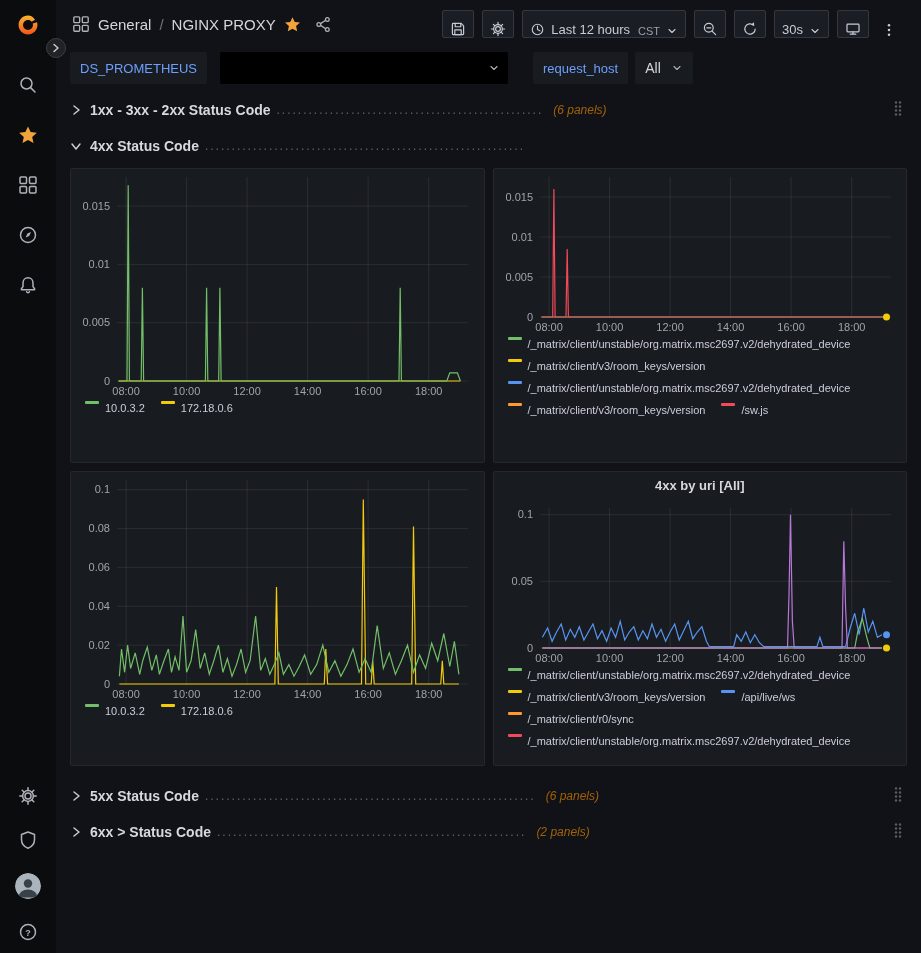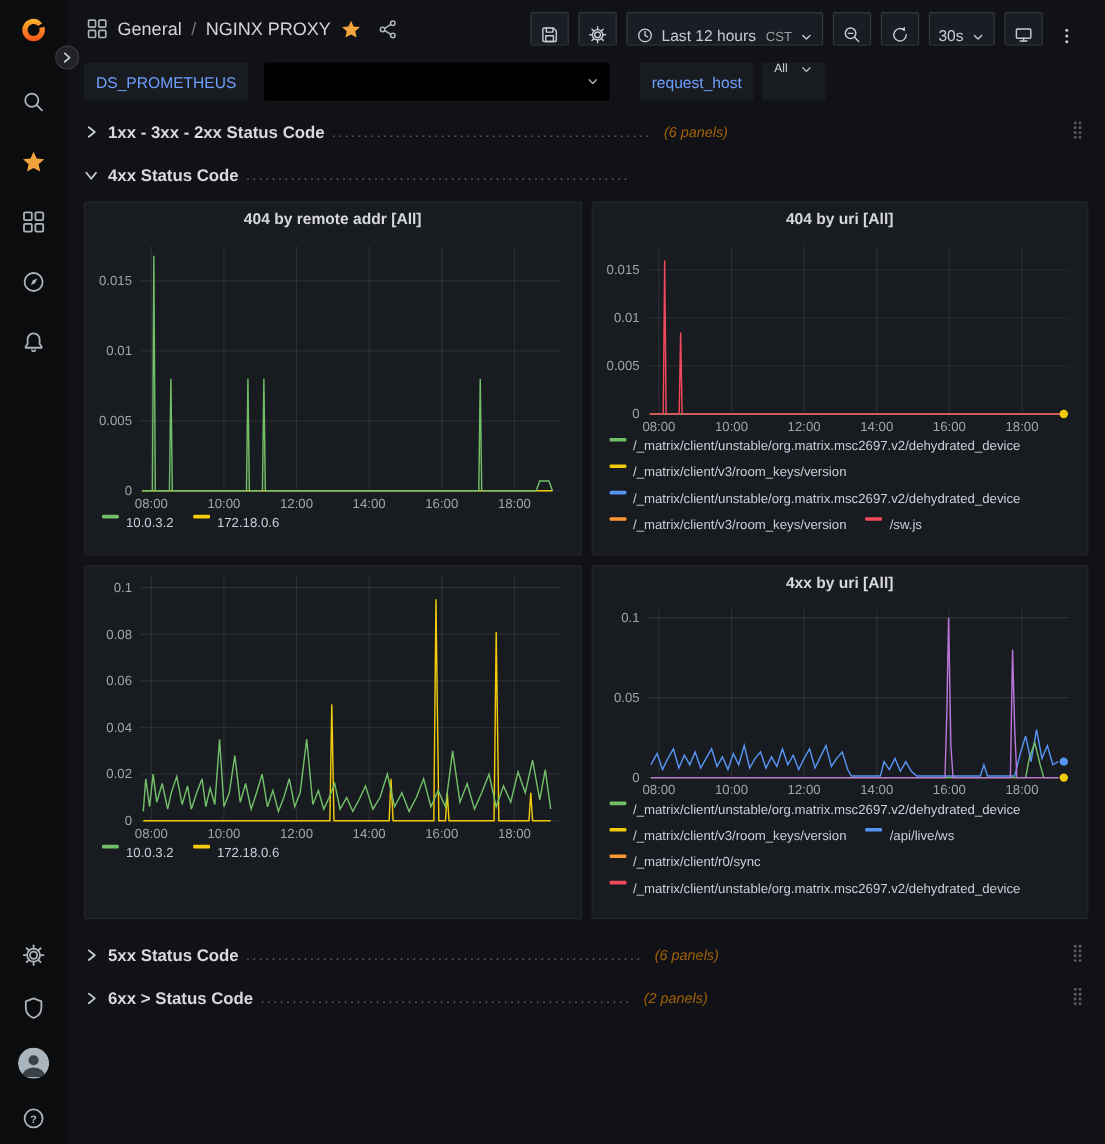--- a/index.html
+++ b/index.html
@@ -40,8 +40,8 @@
   .var-select{height:32px;width:288px;background:#000;border-radius:2px;display:flex;align-items:center;
               padding:0 8px;cursor:pointer}
   .var-select .val{flex:1;color:#d5d6da;font-size:13px;overflow:hidden}
-  .var-select-sm{height:32px;display:flex;gap:10px;padding:0 10px;background:#181b1f;
-                 border-radius:2px;color:#d5d6da;font-size:10px;cursor:pointer;margin-left:-6px}
+  .var-select-sm{height:32px;display:flex;align-items:center;gap:10px;padding:0 10px;background:#181b1f;
+                 border-radius:2px;color:#d5d6da;font-size:14px;cursor:pointer;margin-left:-6px}
 
   
   .dashboard{flex:1;padding:8px 14px 0;overflow:hidden}

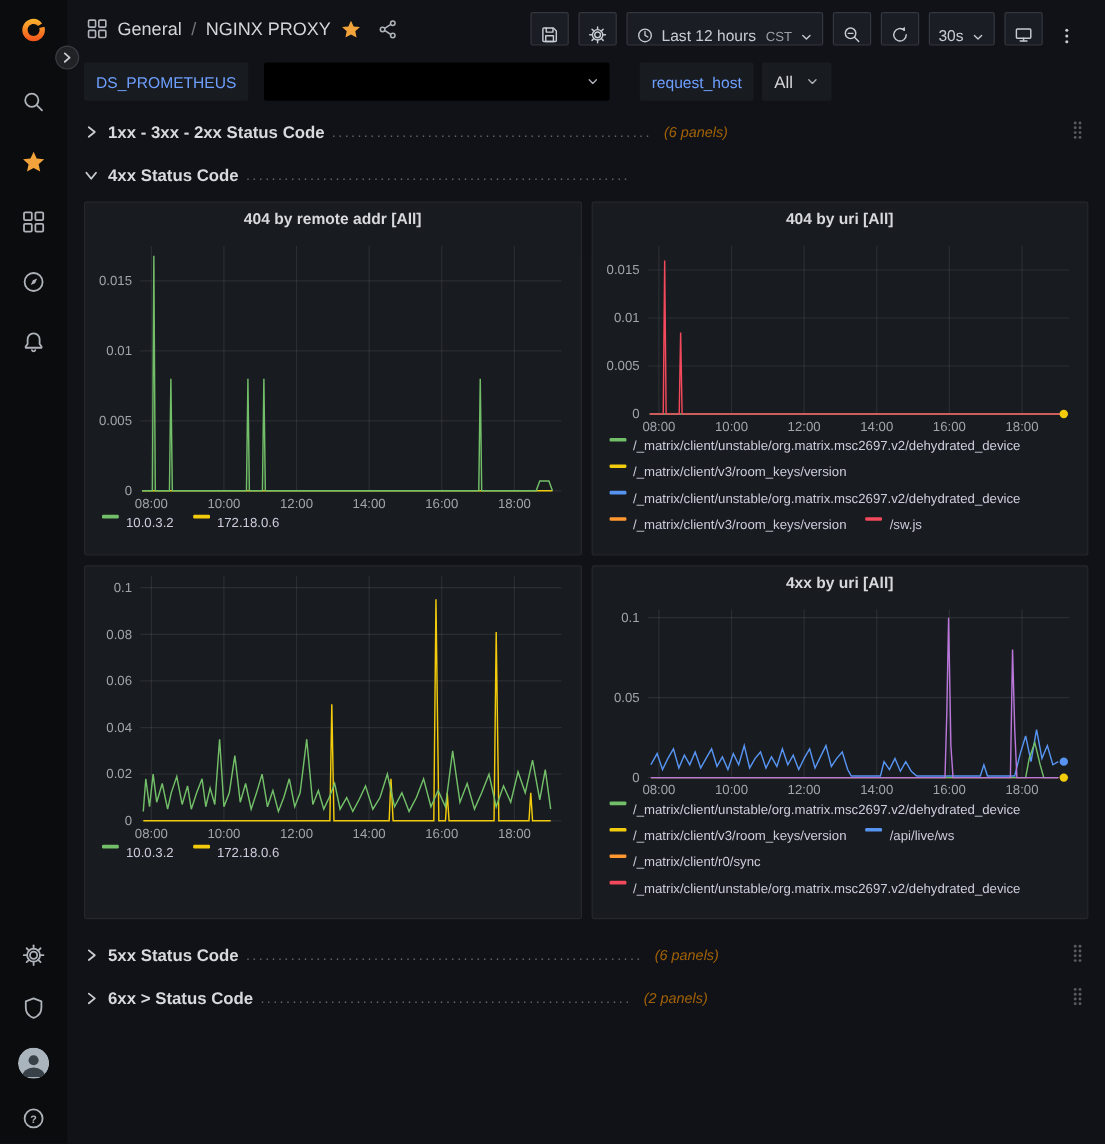--- a/index.html
+++ b/index.html
@@ -328,7 +328,6 @@
       <div class="panels">
 
         <div class="panel">
-          <div class="panel-title">404 by remote addr [All]</div>
           <div class="chart tall"><svg width="413" height="230">
                 <line class="gl" x1="46" x2="397" y1="212.0" y2="212.0"></line>
                 <text class="yt" x="39" y="215.5">0</text>

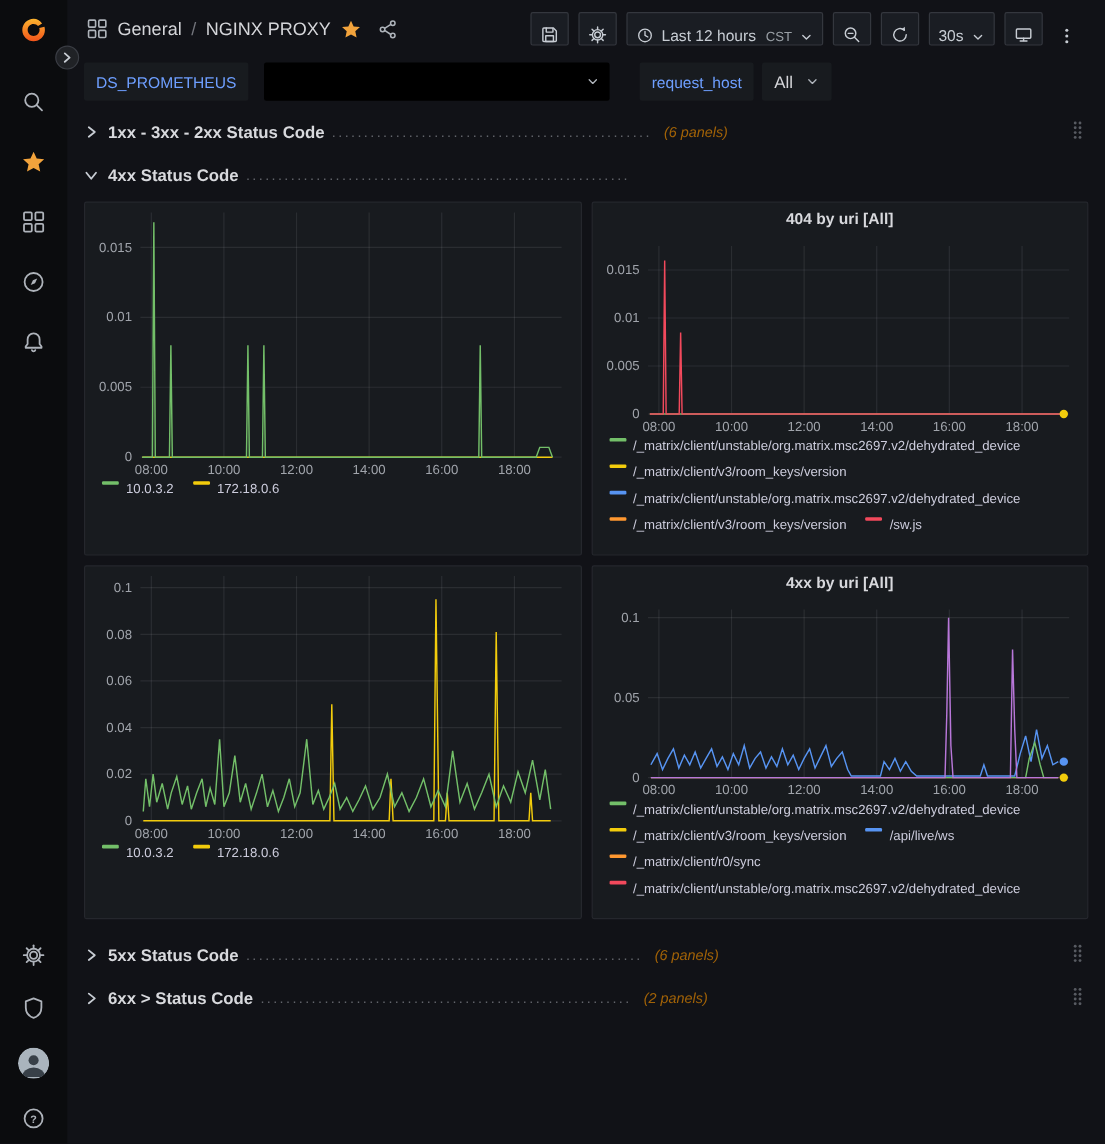--- a/index.html
+++ b/index.html
@@ -365,7 +365,6 @@
         </div>
 
         <div class="panel">
-          <div class="panel-title">404 by uri [All]</div>
           <div class="chart short"><svg width="413" height="166">
                 <line class="gl" x1="46" x2="397" y1="148.0" y2="148.0"></line>
                 <text class="yt" x="39" y="151.5">0</text>

